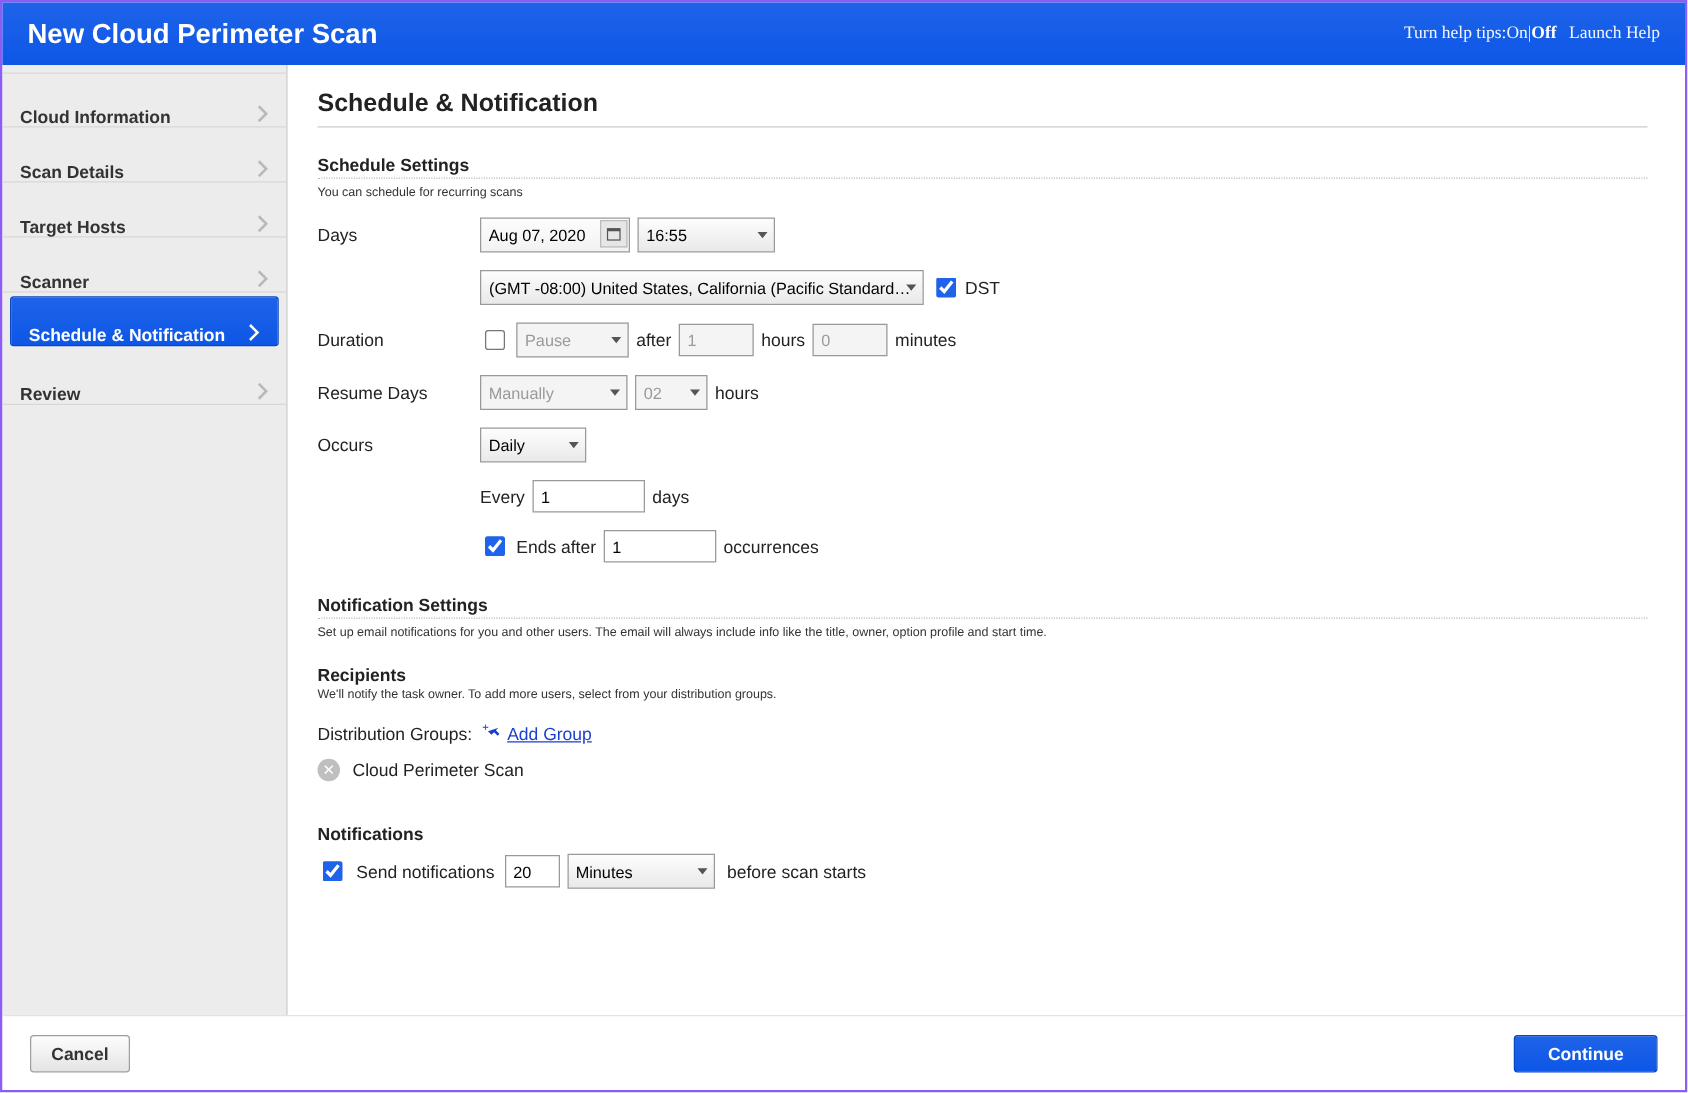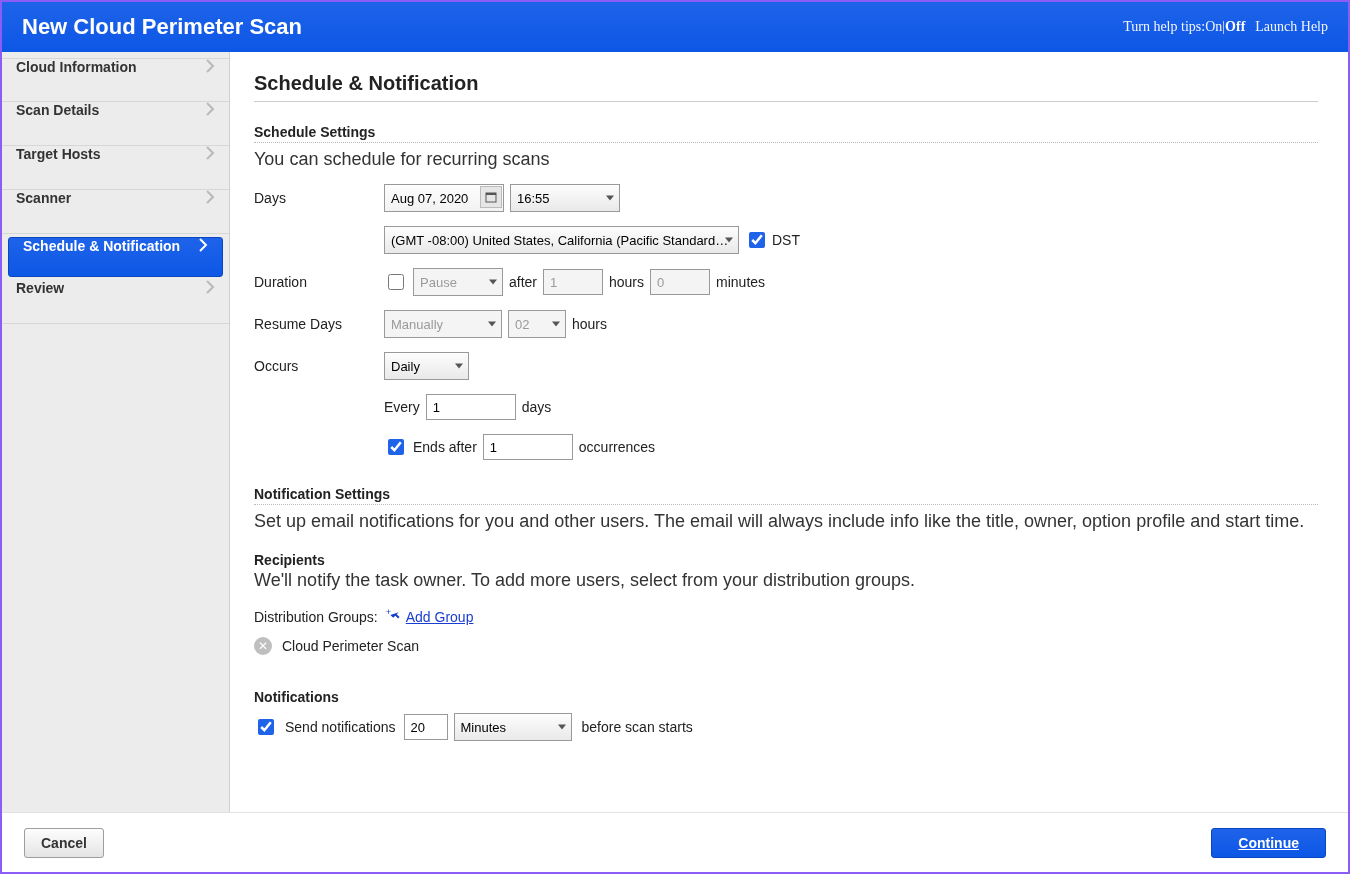--- a/index.html
+++ b/index.html
@@ -13,7 +13,7 @@
   .header-right .sep { opacity:.9; }
   .body { display:flex; height:calc(100% - 50px - 60px); }
   .sidebar { width:228px; background:#ececec; border-right:1px solid #d0d0d0; padding-top:6px; }
-  .nav-item { display:flex; align-items:flex-start; justify-content:space-between; height:44px; padding:0 14px; font-size:14px; font-weight:bold; color:#333; border-bottom:1px solid #d7d7d7; cursor:pointer; }
+  .nav-item { display:flex; align-items:flex-end; justify-content:space-between; height:44px; padding:0 14px; font-size:14px; font-weight:bold; color:#333; border-bottom:1px solid #d7d7d7; cursor:pointer; }
   .nav-item.first { border-top:1px solid #d7d7d7; }
   .nav-item .chev { color:#b9b9b9; }
   .nav-item.active { background:linear-gradient(#1e63e9,#0d57e6); color:#fff; border:1px solid #0a46c0; border-radius:3px; margin:3px 6px; height:40px; }

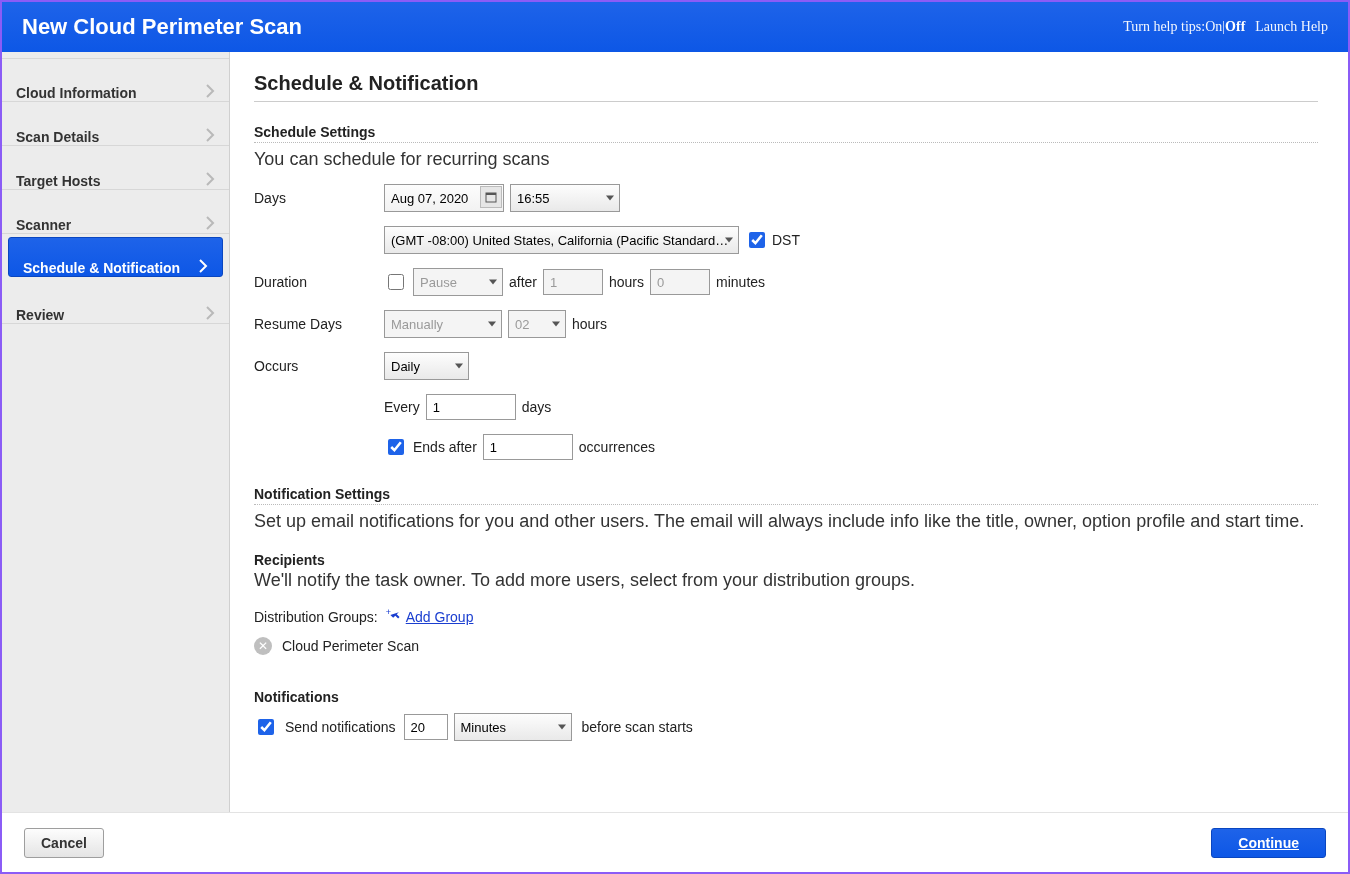--- a/index.html
+++ b/index.html
@@ -28,7 +28,7 @@
   .radio { display:flex; align-items:center; gap:6px; margin-right:60px; font-size:14px; }
   .radio input { width:16px; height:16px; accent-color:#1e63e9; }
   .section-title { font-size:14px; font-weight:bold; margin-top:22px; }
-  .section-sub { font-size:18px; color:#333; margin:2px 0 14px 0; }
+  .section-sub { font-size:10px; color:#333; margin:2px 0 14px 0; }
   .dotted-hr { border:none; border-top:1px dotted #bbb; margin:2px 0 6px 0; }
   .form-row { display:flex; align-items:center; margin-bottom:14px; font-size:14px; }
   .form-row .lbl { width:130px; }

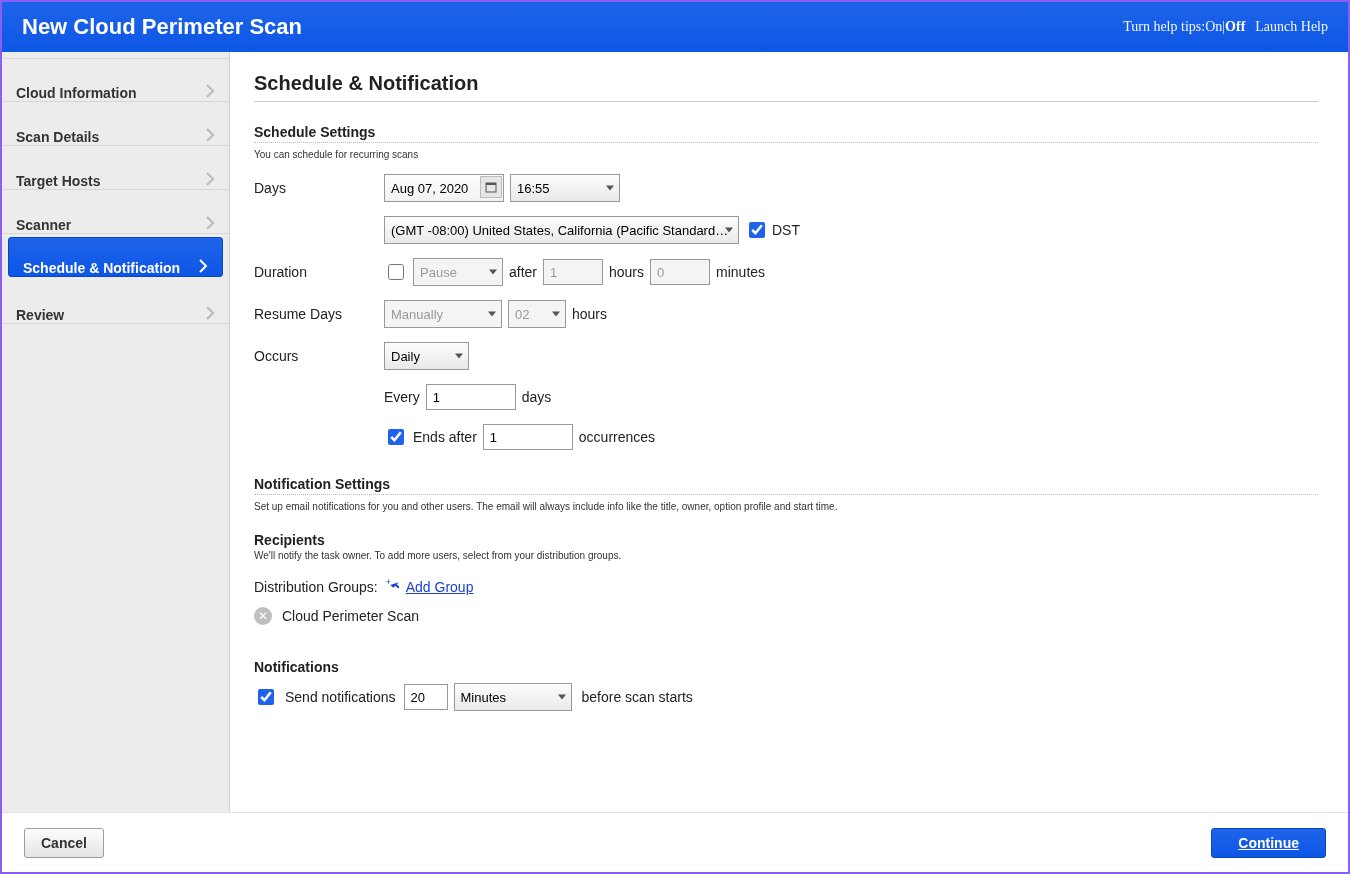--- a/index.html
+++ b/index.html
@@ -50,7 +50,7 @@
   .footer { position:absolute; bottom:0; left:0; right:0; height:60px; background:#fff; border-top:1px solid #e3e3e3; display:flex; align-items:center; justify-content:space-between; padding:0 22px; }
   .btn { height:30px; padding:0 16px; border-radius:3px; font-size:14px; font-weight:bold; cursor:pointer; }
   .btn-cancel { background:linear-gradient(#fdfdfd,#e4e4e4); border:1px solid #9e9e9e; color:#333; }
-  .btn-primary { background:linear-gradient(#1e63e9,#0d57e6); border:1px solid #0a46c0; color:#fff; padding:0 26px;text-decoration:underline; }
+  .btn-primary { background:linear-gradient(#1e63e9,#0d57e6); border:1px solid #0a46c0; color:#fff; padding:0 26px; }
   .spacer { flex:1; }
   
   .scrollarea::-webkit-scrollbar { width:16px; }

